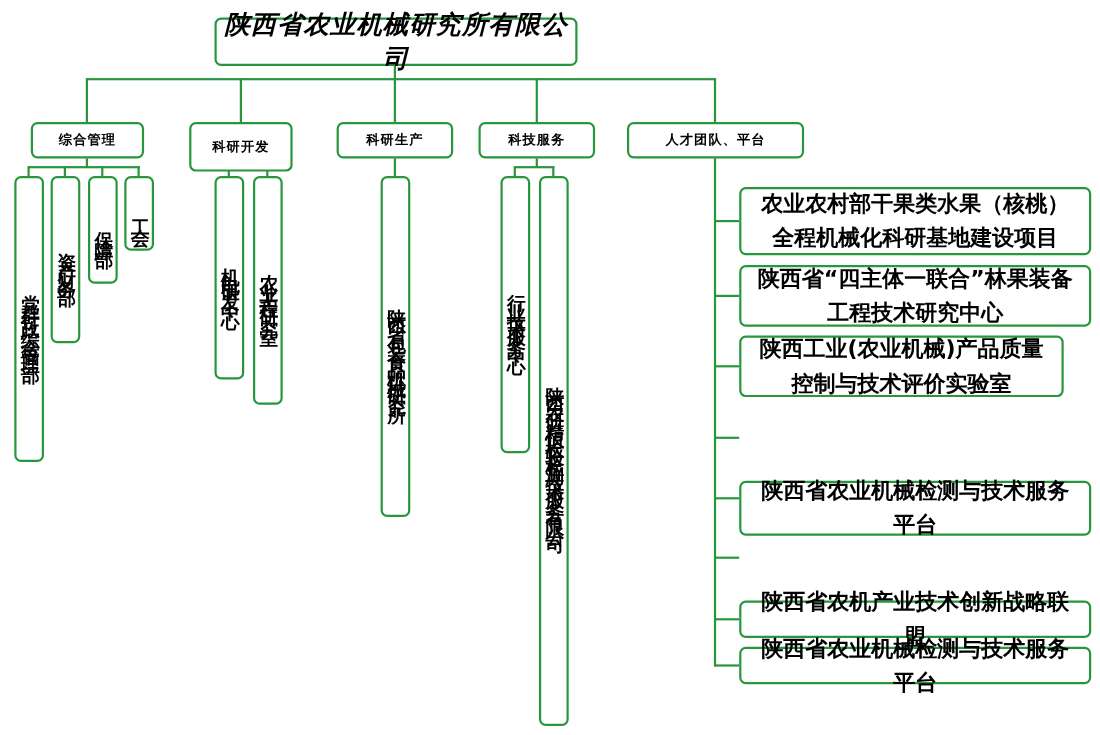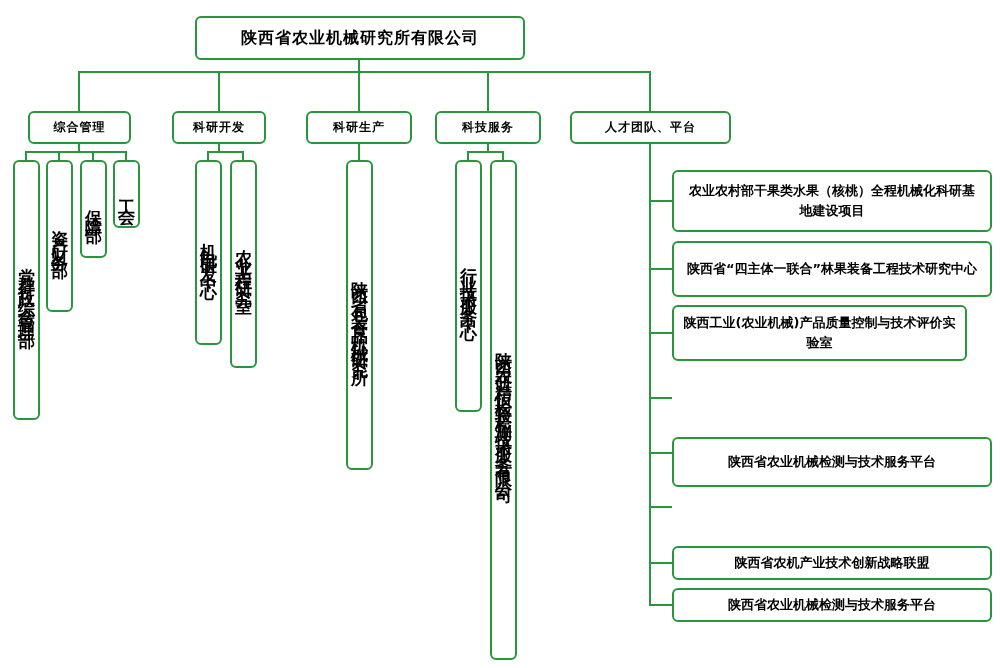--- a/index.html
+++ b/index.html
@@ -31,7 +31,7 @@
     justify-content:center;
     text-align:center;
   }
-  .root{font-size:16px;letter-spacing:1px;}
+  .root{font-size:23px;letter-spacing:1px;font-style:italic;}
   .dept{font-size:12px;letter-spacing:1px;}
   .vbox{
     writing-mode:vertical-rl;

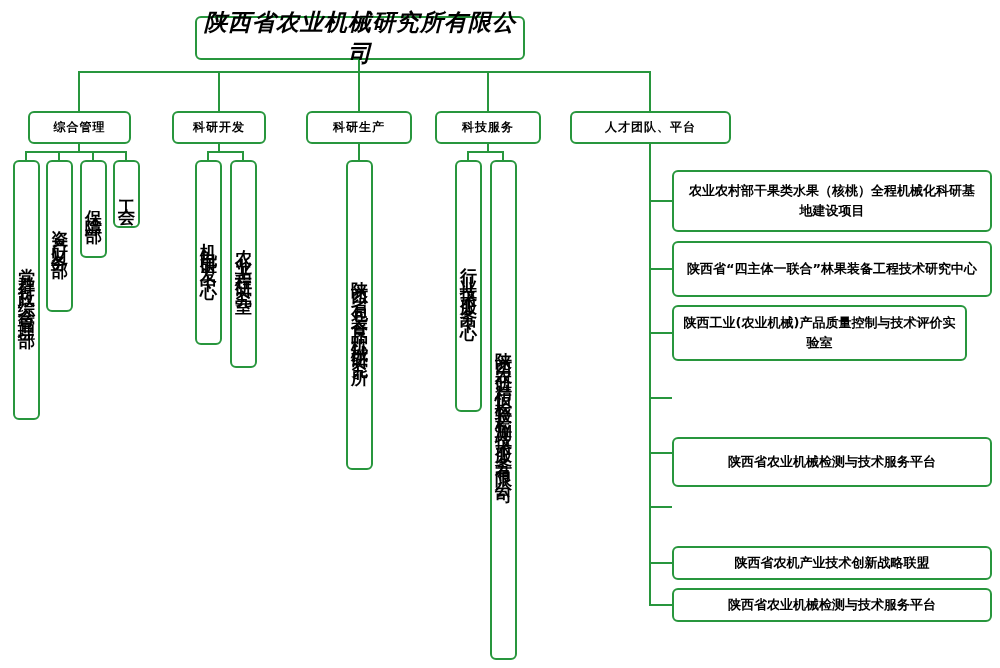--- a/index.html
+++ b/index.html
@@ -98,7 +98,7 @@
   <div class="box root" style="left:195px;top:16px;width:330px;height:44px">陕西省农业机械研究所有限公司</div>
 
   <div class="box dept" style="left:28px;top:111px;width:103px;height:33px">综合管理</div>
-  <div class="box dept" style="left:172px;top:111px;width:94px;height:33px">科研开发</div>
+  <div class="box dept" style="left:172px;top:111px;width:94px;height:45px">科研开发</div>
   <div class="box dept" style="left:306px;top:111px;width:106px;height:33px">科研生产</div>
   <div class="box dept" style="left:435px;top:111px;width:106px;height:33px">科技服务</div>
   <div class="box dept" style="left:570px;top:111px;width:161px;height:33px">人才团队、平台</div>

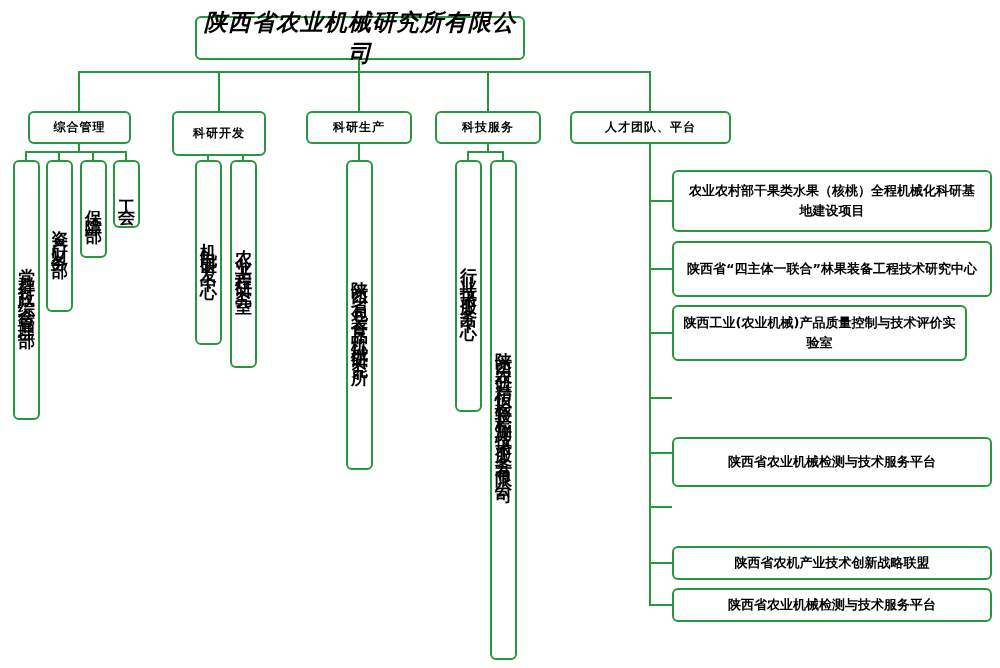--- a/index.html
+++ b/index.html
@@ -42,7 +42,7 @@
     padding:5px 0;
   }
   .leaf{
-    font-size:13px;
+    font-size:20px;
     line-height:1.55;
     padding:2px 9px;
   }

